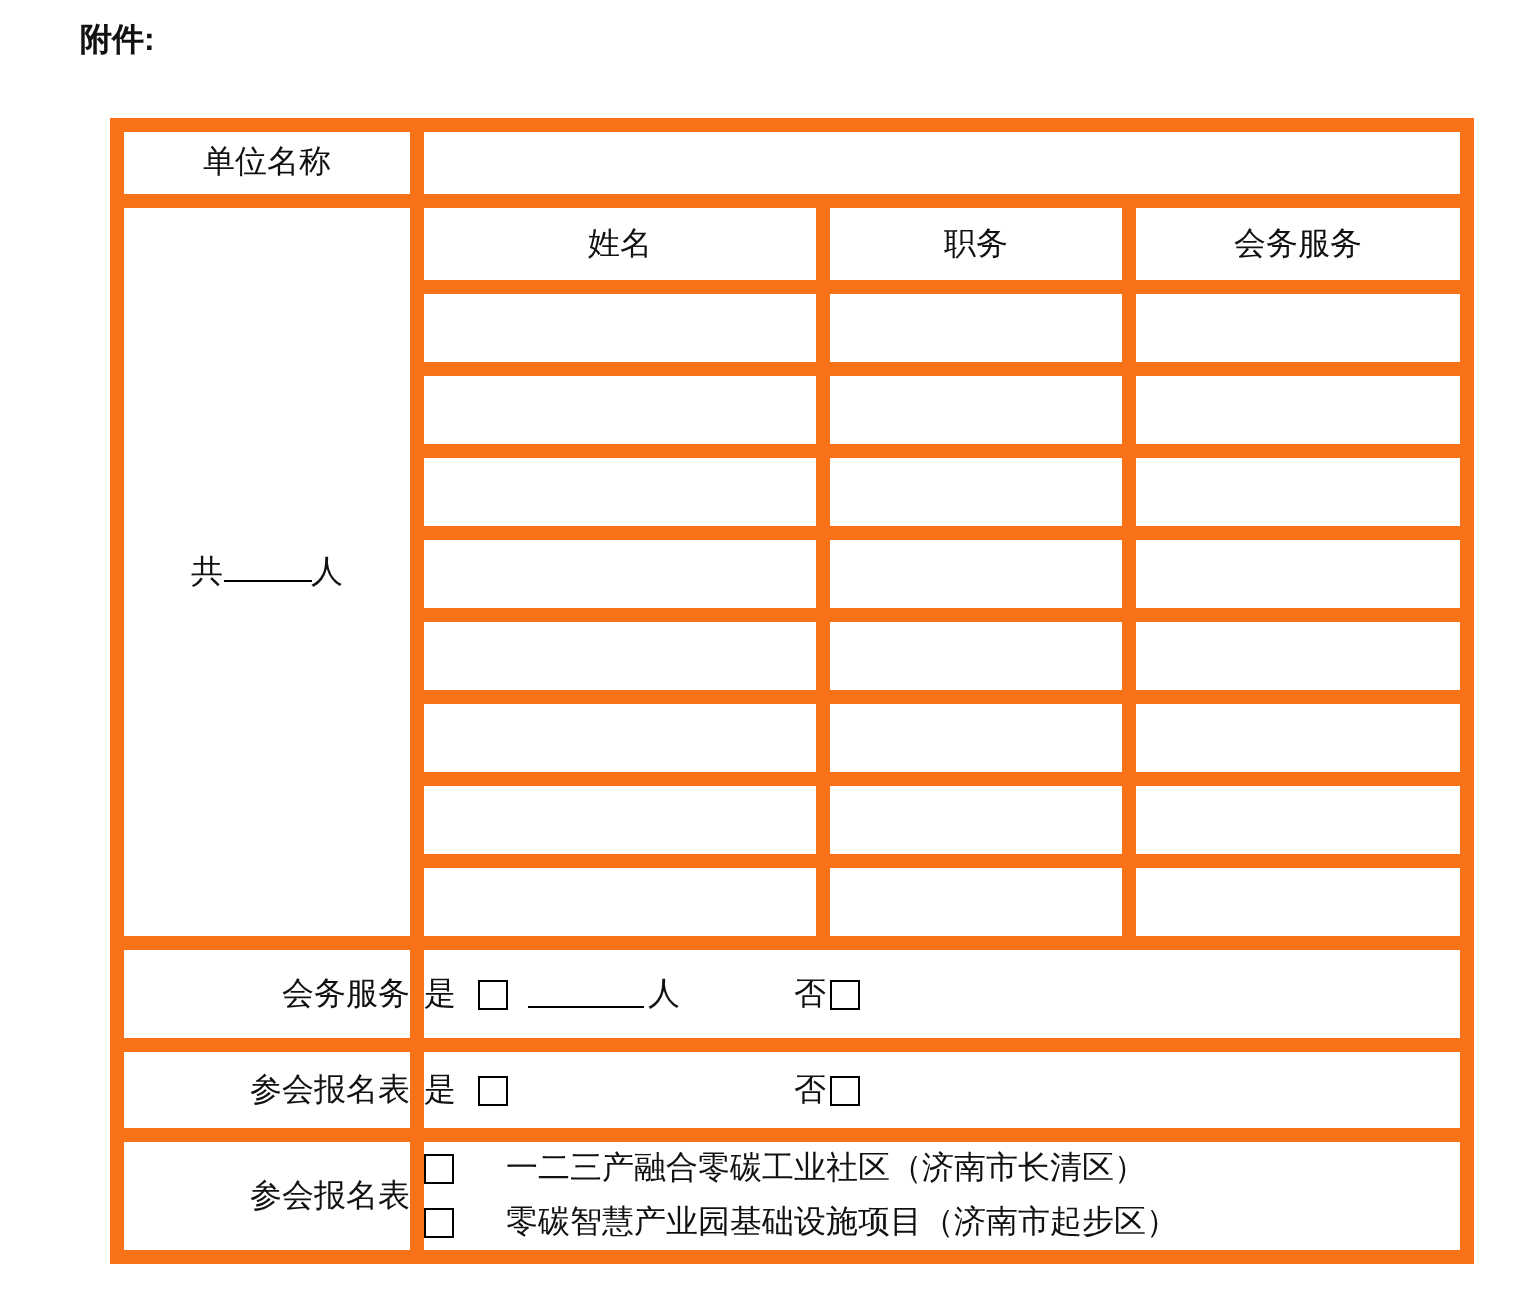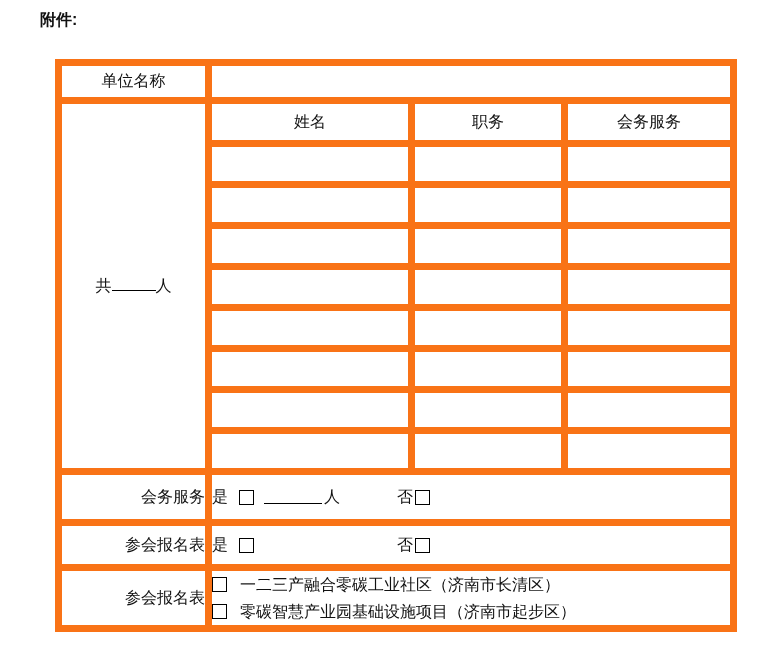--- a/index.html
+++ b/index.html
@@ -96,7 +96,7 @@
     height: 27px;
   }
   .visit-line .checkbox { margin: 0; flex: none; }
-  .visit-line .opt-text { margin-left: 13px; white-space: nowrap; }
+  .visit-line .opt-text { margin-left: 26px; white-space: nowrap; }
   .total-cell-inner { display: inline-flex; align-items: baseline; }
 </style>
 </head>

